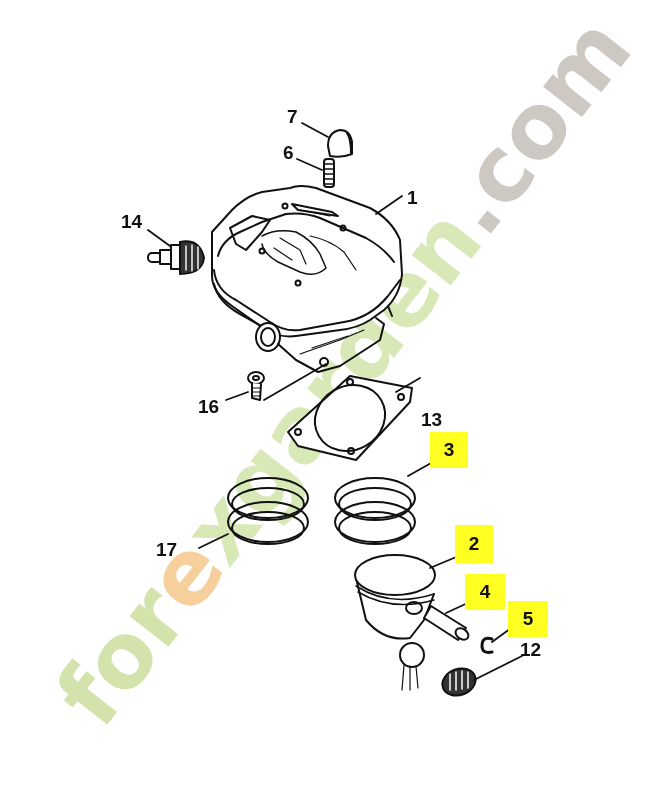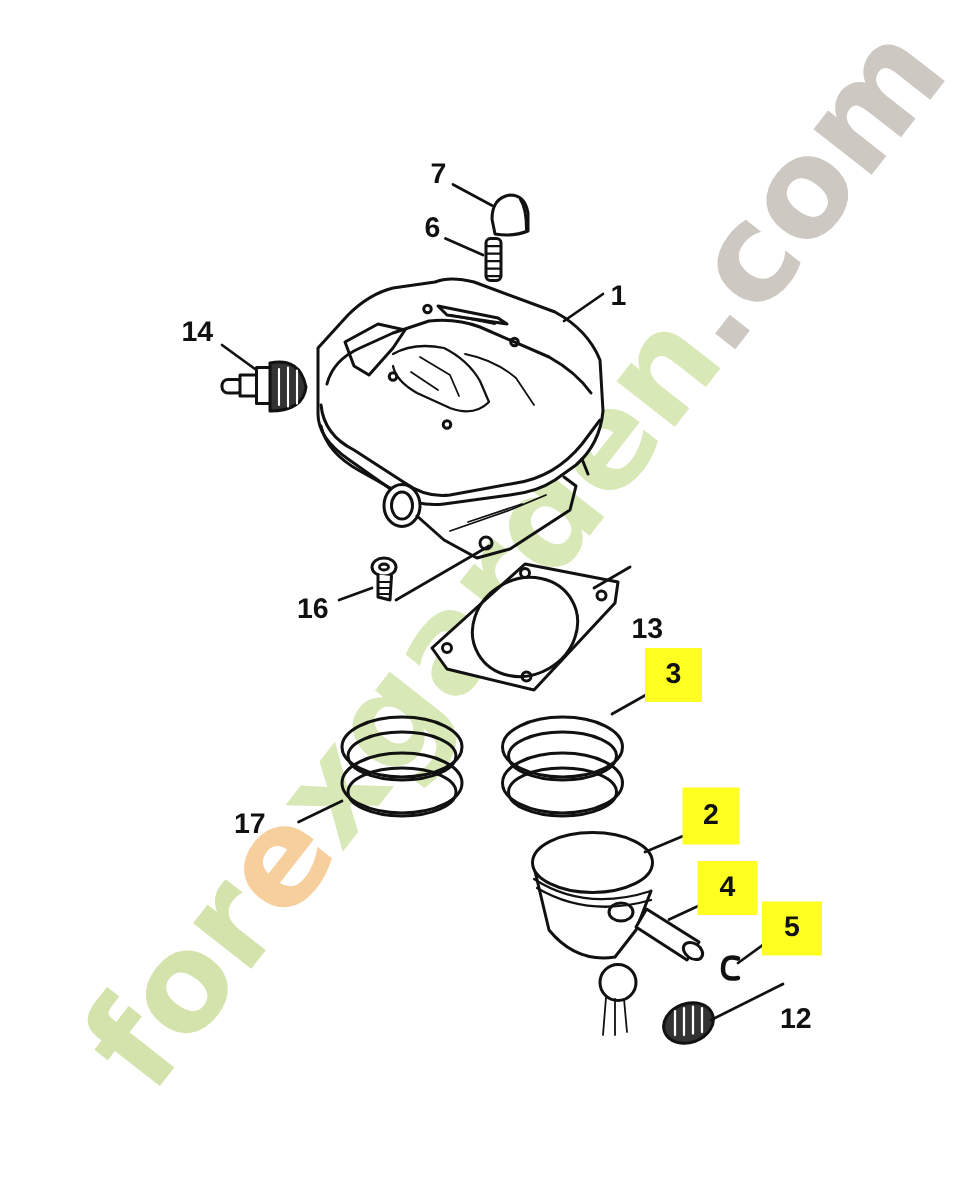--- a/index.html
+++ b/index.html
@@ -149,7 +149,7 @@
   <div class="callout" style="left:198px; top:397px;">16</div>
   <div class="callout" style="left:421px; top:362px;margin-top:48px;">13</div>
   <div class="callout" style="left:156px; top:540px;text-align:center;">17</div>
-  <div class="callout" style="left:520px; top:640px;margin-top:30px;">12</div>
+  <div class="callout" style="left:520px; top:640px;">12</div>
 
   <div class="hl" style="left:430px; top:432px; width:38px; height:36px;">
     <span>3</span>

